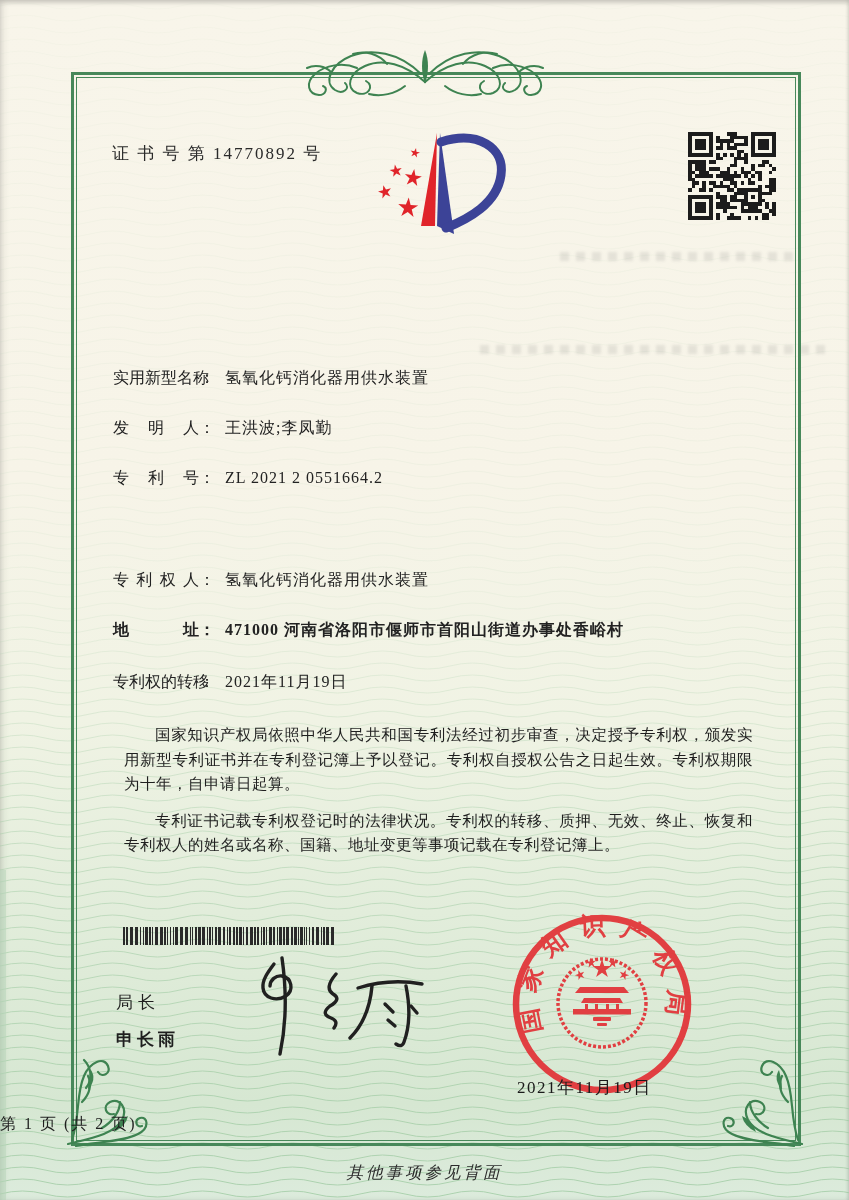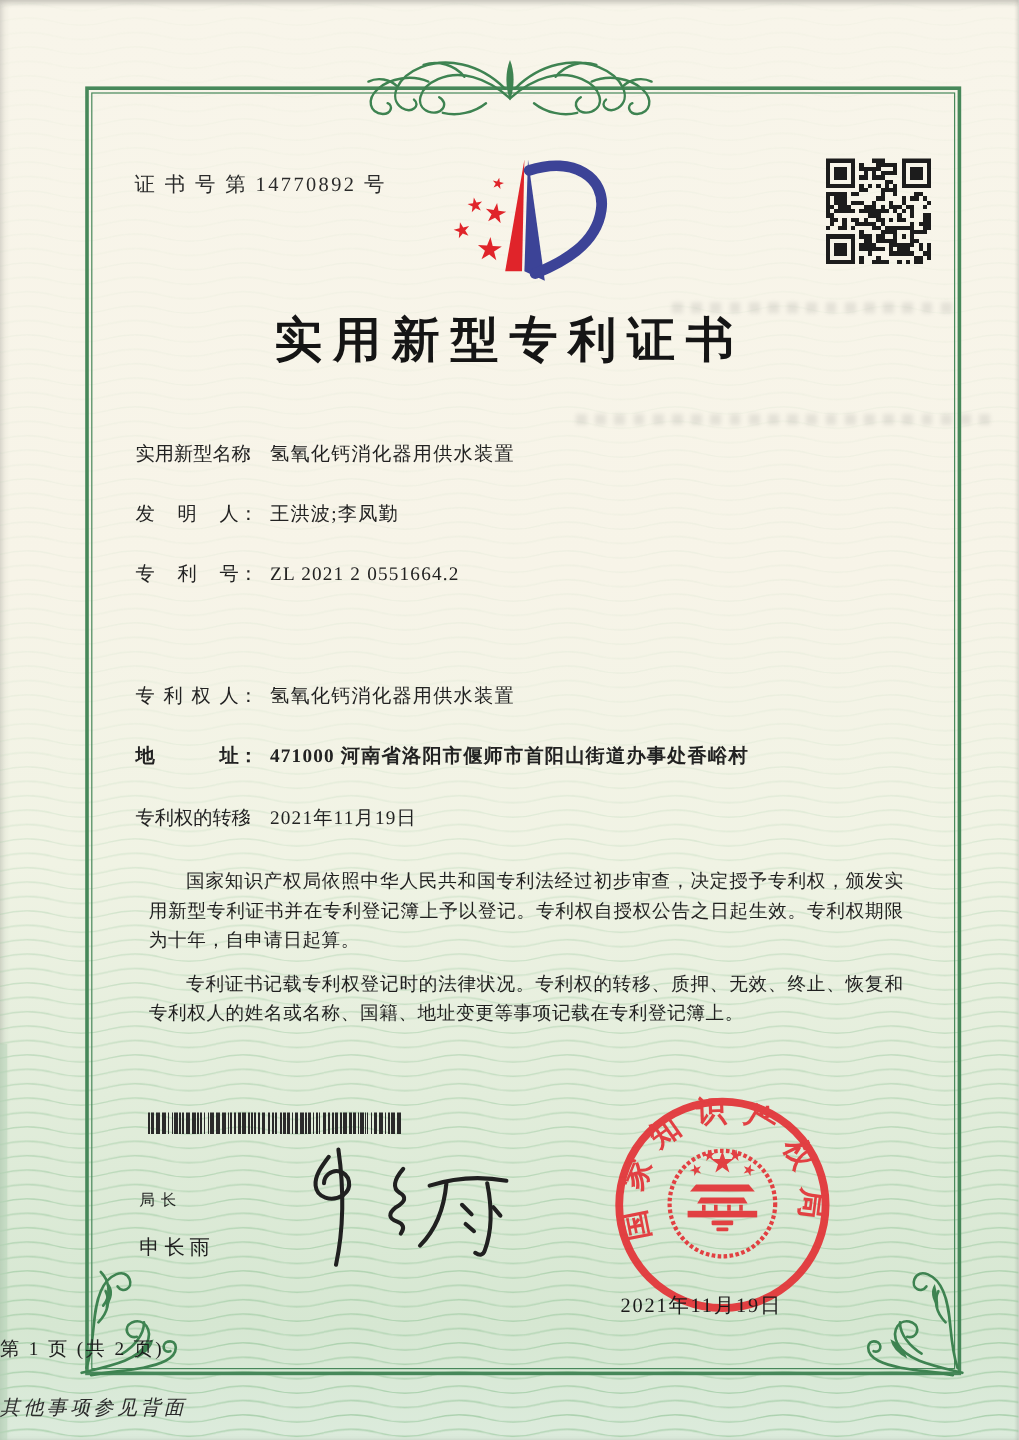--- a/index.html
+++ b/index.html
@@ -448,7 +448,6 @@
   <div class="bleed" style="left:560px; top:252px; width:235px; height:9px;"></div>
   <div class="bleed" style="left:480px; top:345px; width:350px; height:9px;"></div>
 
-  <div class="abs doc-title">实用新型专利证书</div>
 
   <div class="abs frow" style="top:368px;">
     <span class="flb">实用新型名称</span><span class="fco">：</span><span class="fval">氢氧化钙消化器用供水装置</span>

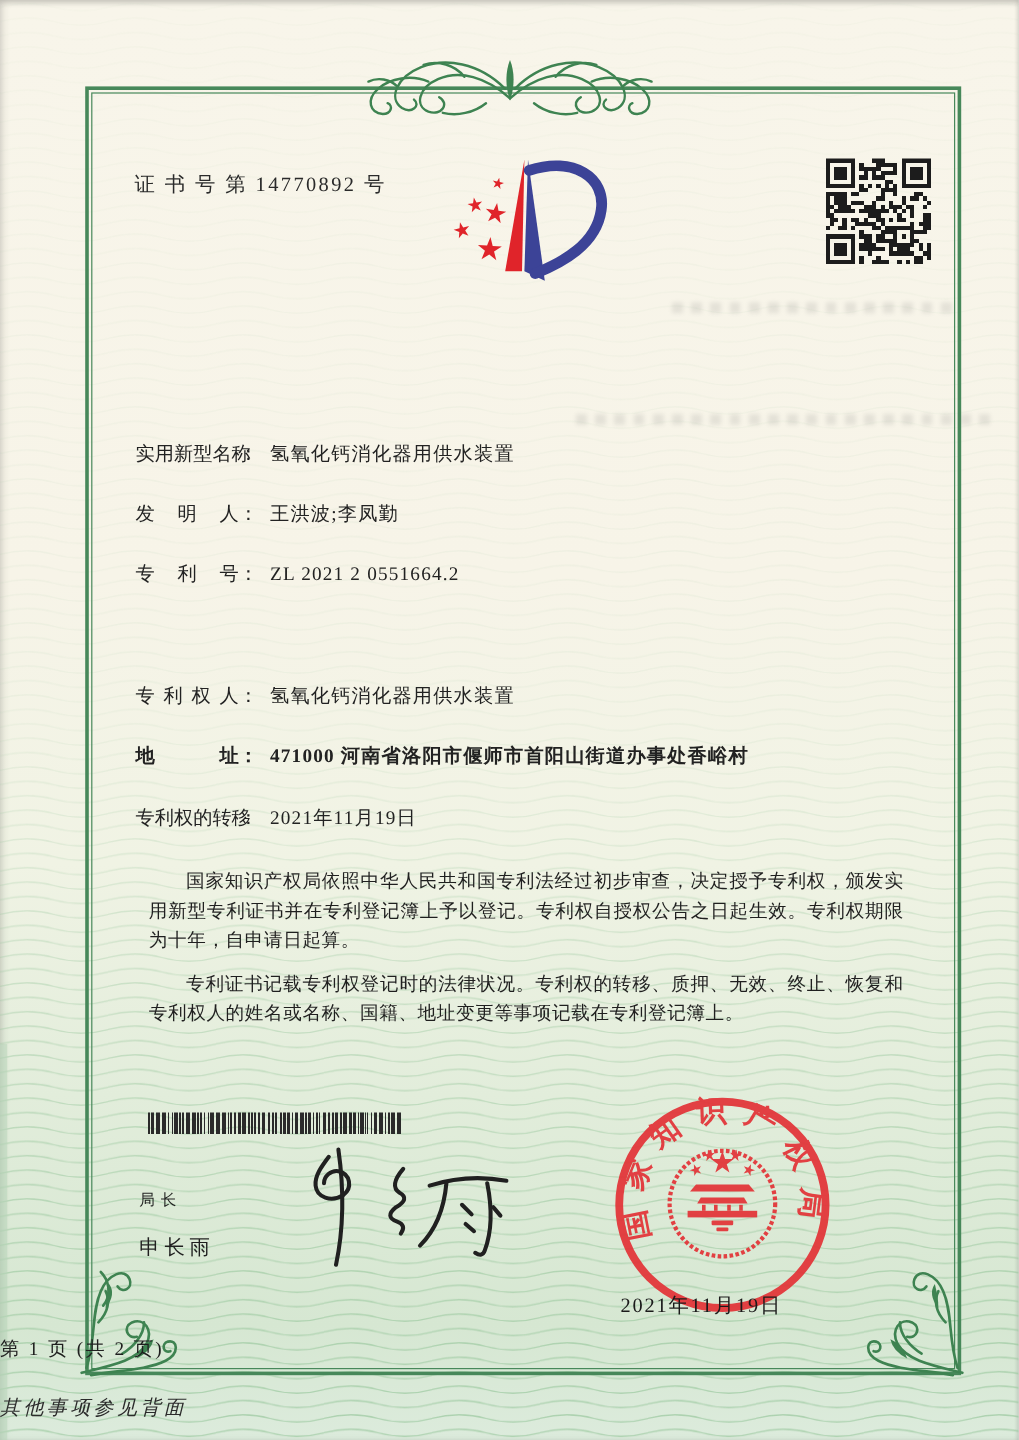--- a/index.html
+++ b/index.html
@@ -22,7 +22,7 @@
   .grant2 { position:absolute; left:337px; top:0; white-space:nowrap; }
   .paras { left:112px; top:711px; width:653px; font-size:15.5px; line-height:24.5px; text-align:justify; }
   .paras p { margin:12px; text-indent:2em; letter-spacing:.5px; }
-  .rank { left:116px; top:991px; font-size:13px; letter-spacing:5px; }
+  .rank { left:116px; top:991px; font-size:17px; letter-spacing:5px; }
   .name { left:116px; top:1028px; font-size:17px; letter-spacing:4px; }
   .seal-date { left:517px; top:1076px; font-size:17px; letter-spacing:1.5px; color:#1a1a1a; }
   .page-info { left:0; top:1114px; width:849px; font-size:16px; letter-spacing:2px; }

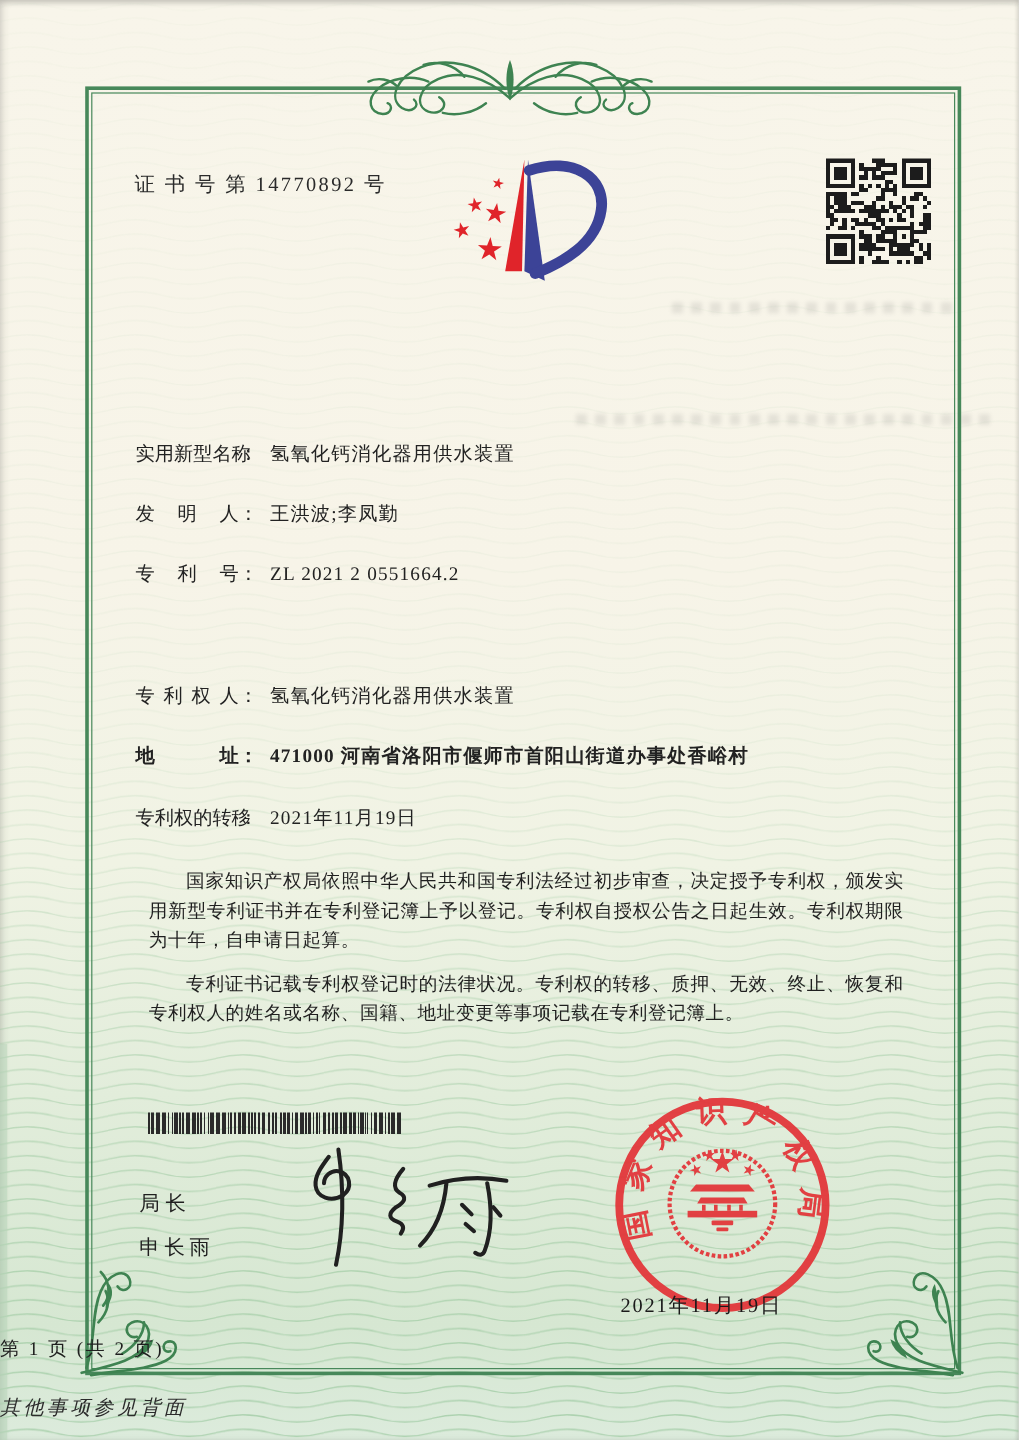--- a/index.html
+++ b/index.html
@@ -23,7 +23,7 @@
   .paras { left:112px; top:711px; width:653px; font-size:15.5px; line-height:24.5px; text-align:justify; }
   .paras p { margin:12px; text-indent:2em; letter-spacing:.5px; }
   .rank { left:116px; top:991px; font-size:17px; letter-spacing:5px; }
-  .name { left:116px; top:1028px; font-size:17px; letter-spacing:4px; }
+  .name { left:116px; top:1028px; font-size:17px; letter-spacing:4px;font-weight:bold; }
   .seal-date { left:517px; top:1076px; font-size:17px; letter-spacing:1.5px; color:#1a1a1a; }
   .page-info { left:0; top:1114px; width:849px; font-size:16px; letter-spacing:2px; }
   .back-note { left:0; top:1162px; width:849px; text-align:left; font-size:16.5px; letter-spacing:3px; font-style:italic; color:#2b2b2b; }

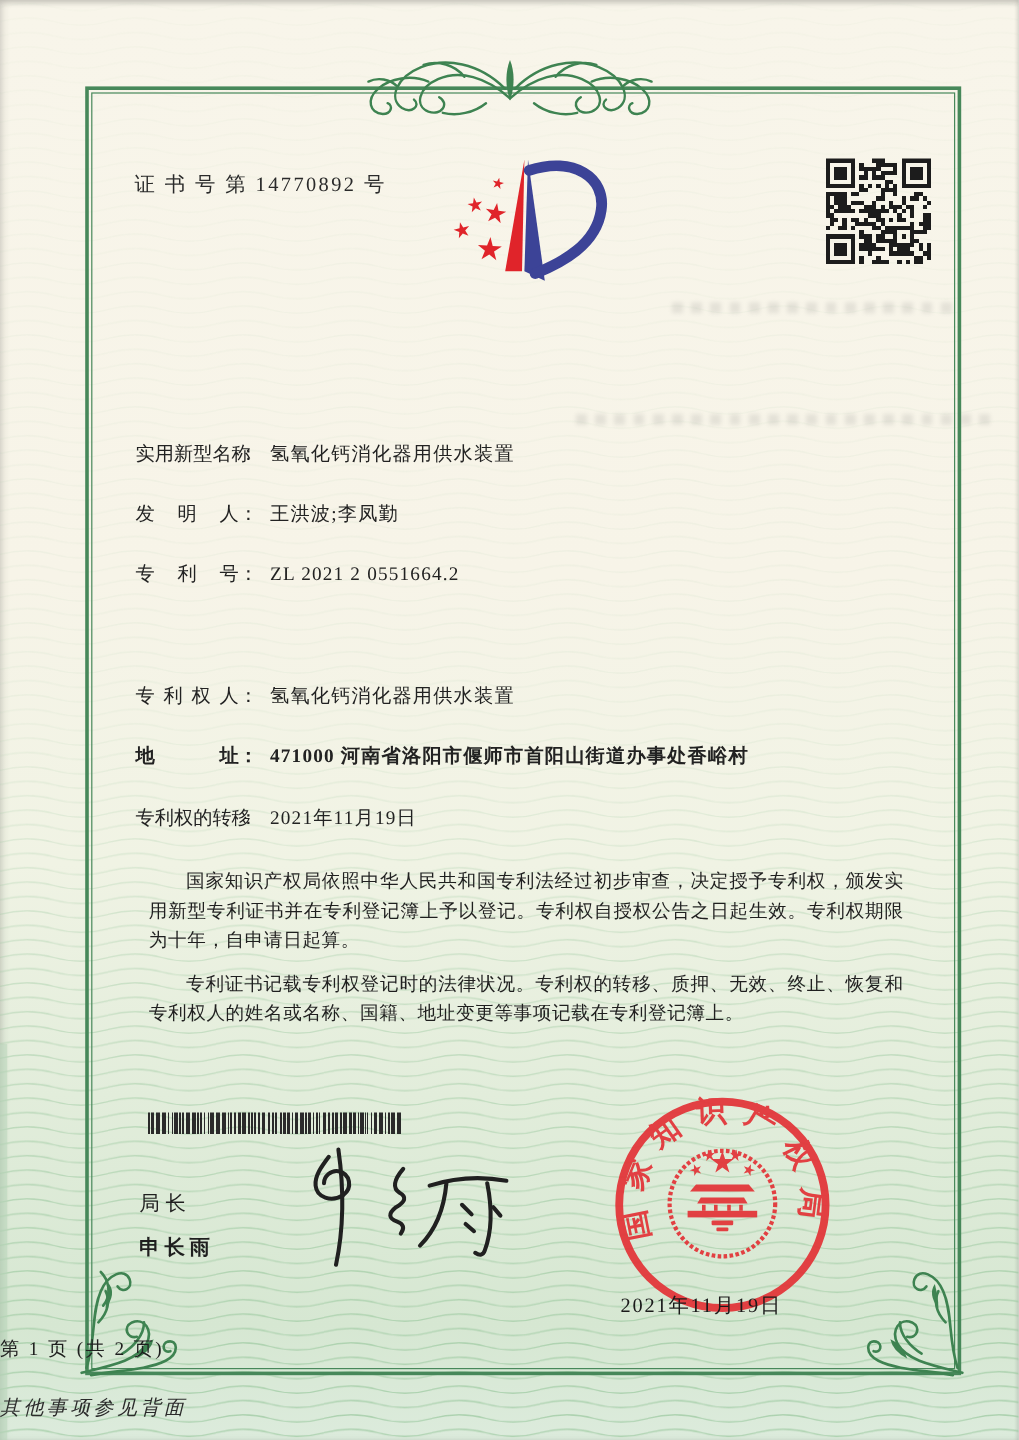--- a/index.html
+++ b/index.html
@@ -26,7 +26,7 @@
   .name { left:116px; top:1028px; font-size:17px; letter-spacing:4px;font-weight:bold; }
   .seal-date { left:517px; top:1076px; font-size:17px; letter-spacing:1.5px; color:#1a1a1a; }
   .page-info { left:0; top:1114px; width:849px; font-size:16px; letter-spacing:2px; }
-  .back-note { left:0; top:1162px; width:849px; text-align:left; font-size:16.5px; letter-spacing:3px; font-style:italic; color:#2b2b2b; }
+  .back-note { left:0; top:1162px; width:849px; text-align:center; font-size:16.5px; letter-spacing:3px; font-style:italic; color:#2b2b2b; }
   .bleed { position:absolute; opacity:.16; filter:blur(1.6px); pointer-events:none;
     background:repeating-linear-gradient(90deg, rgba(100,100,100,.8) 0 9px, transparent 9px 16px); }
   .edge-sliver { position:absolute; left:0; top:870px; width:6px; height:330px; background:#b8d6ba; opacity:.55; }

